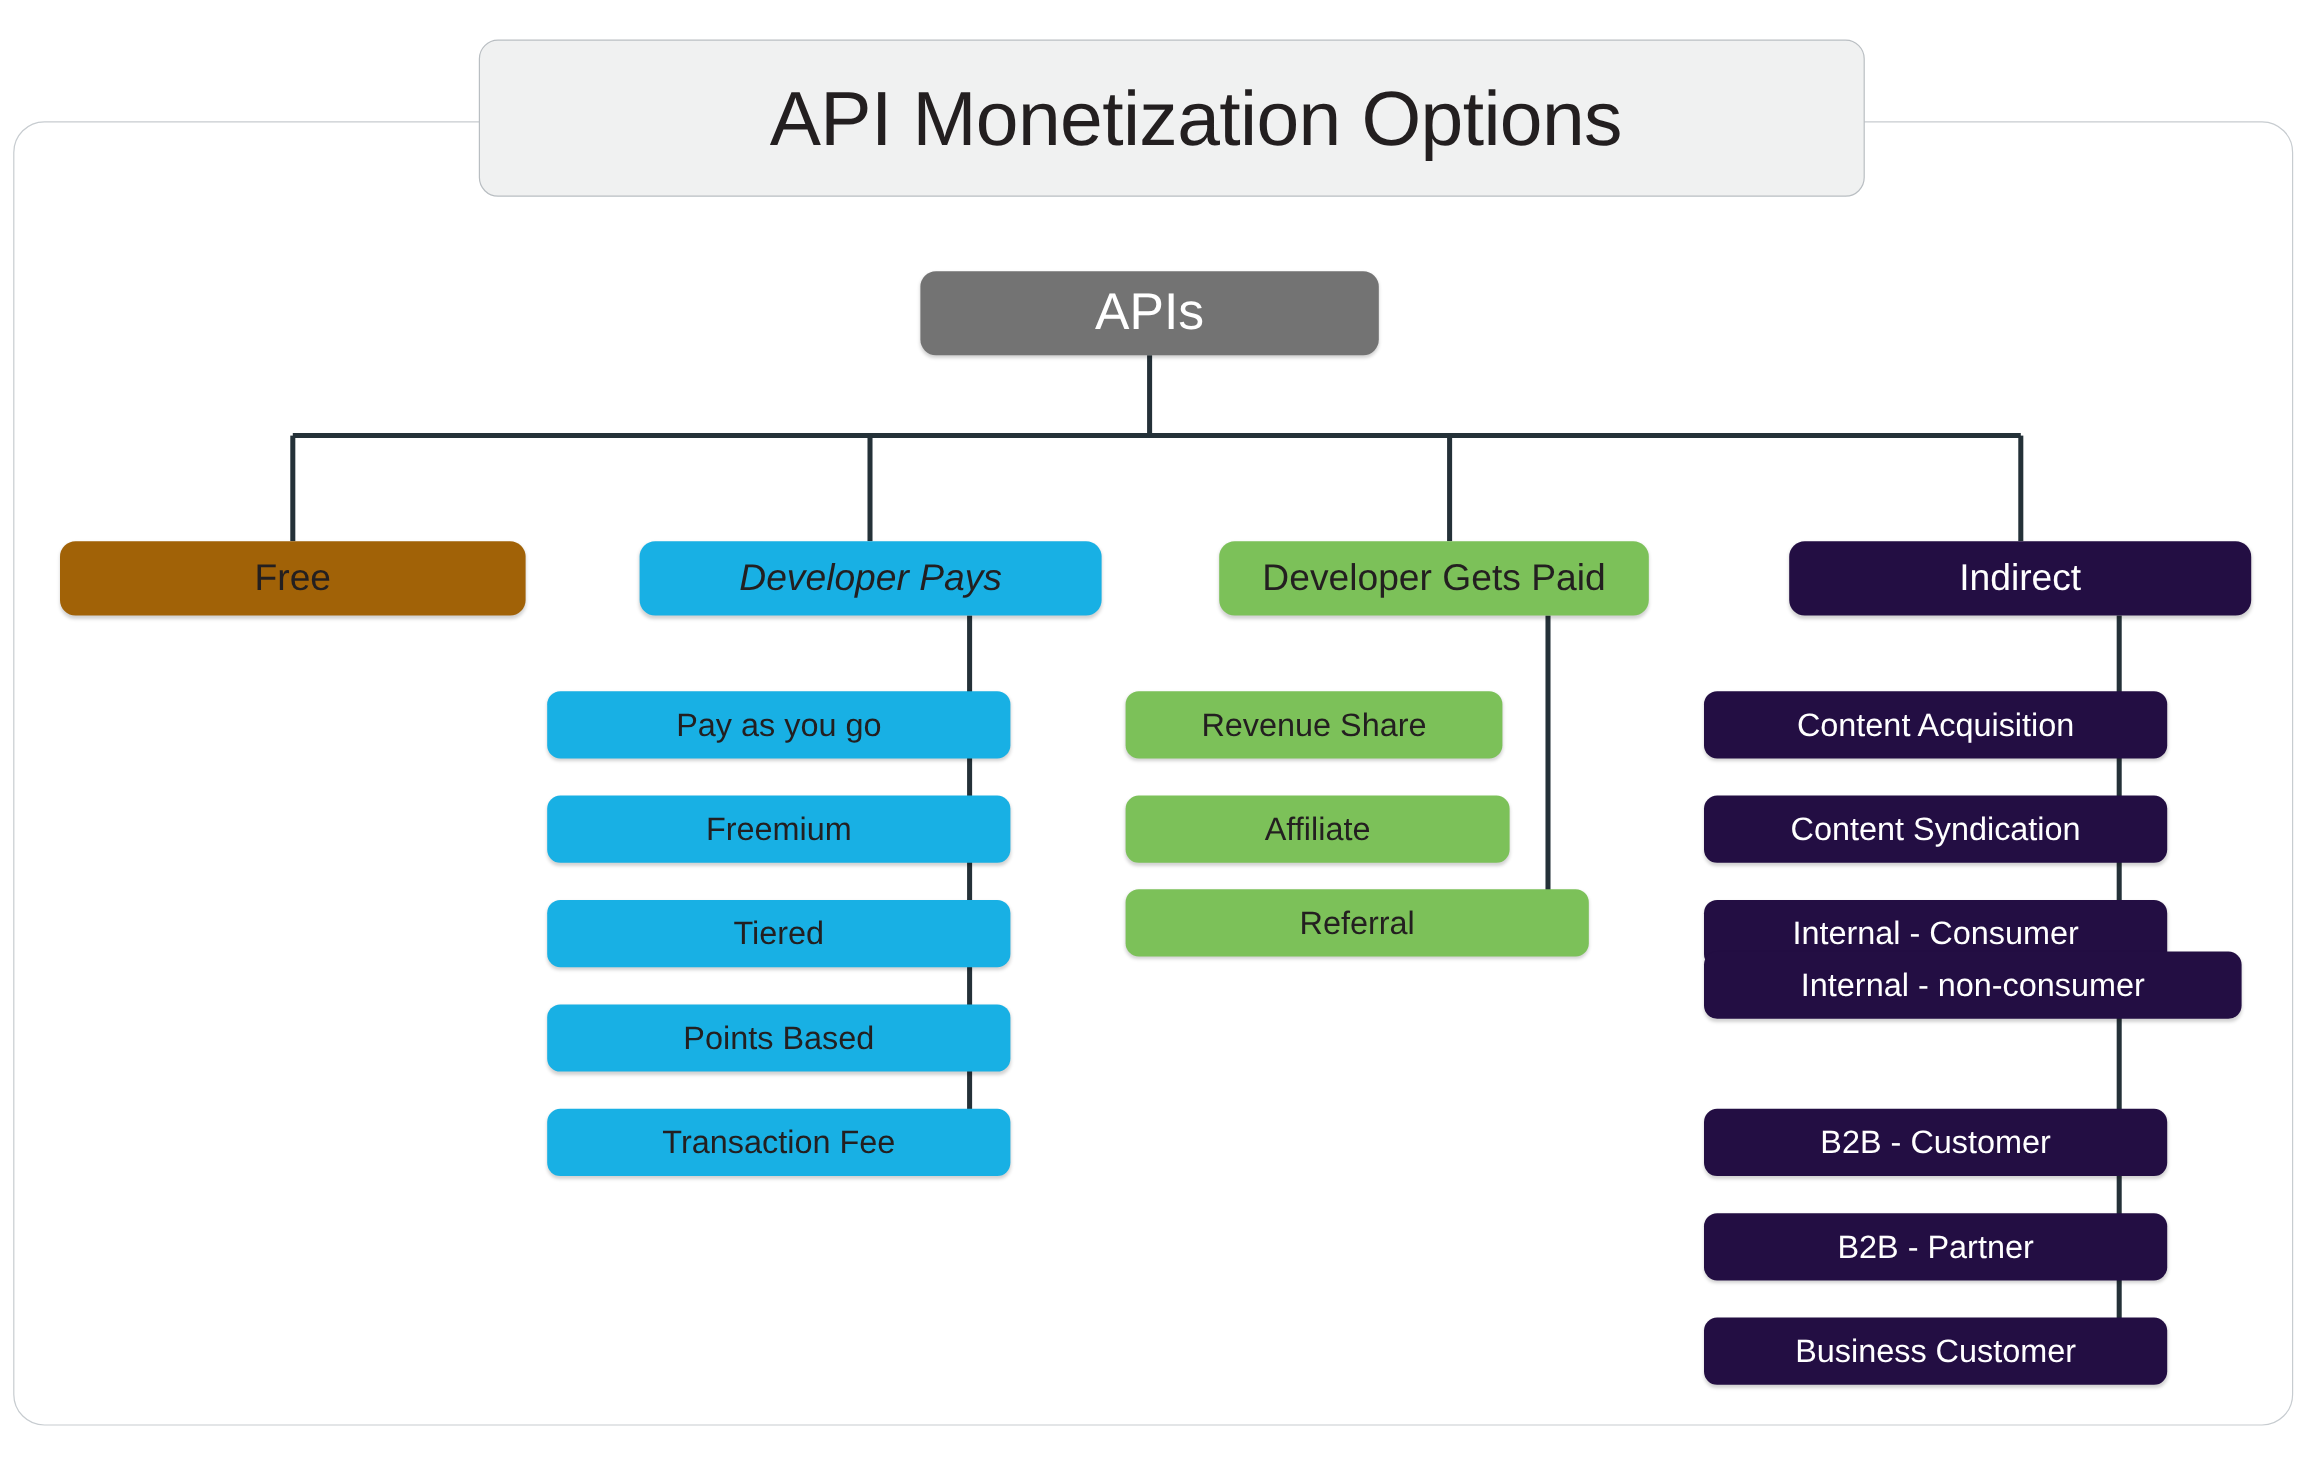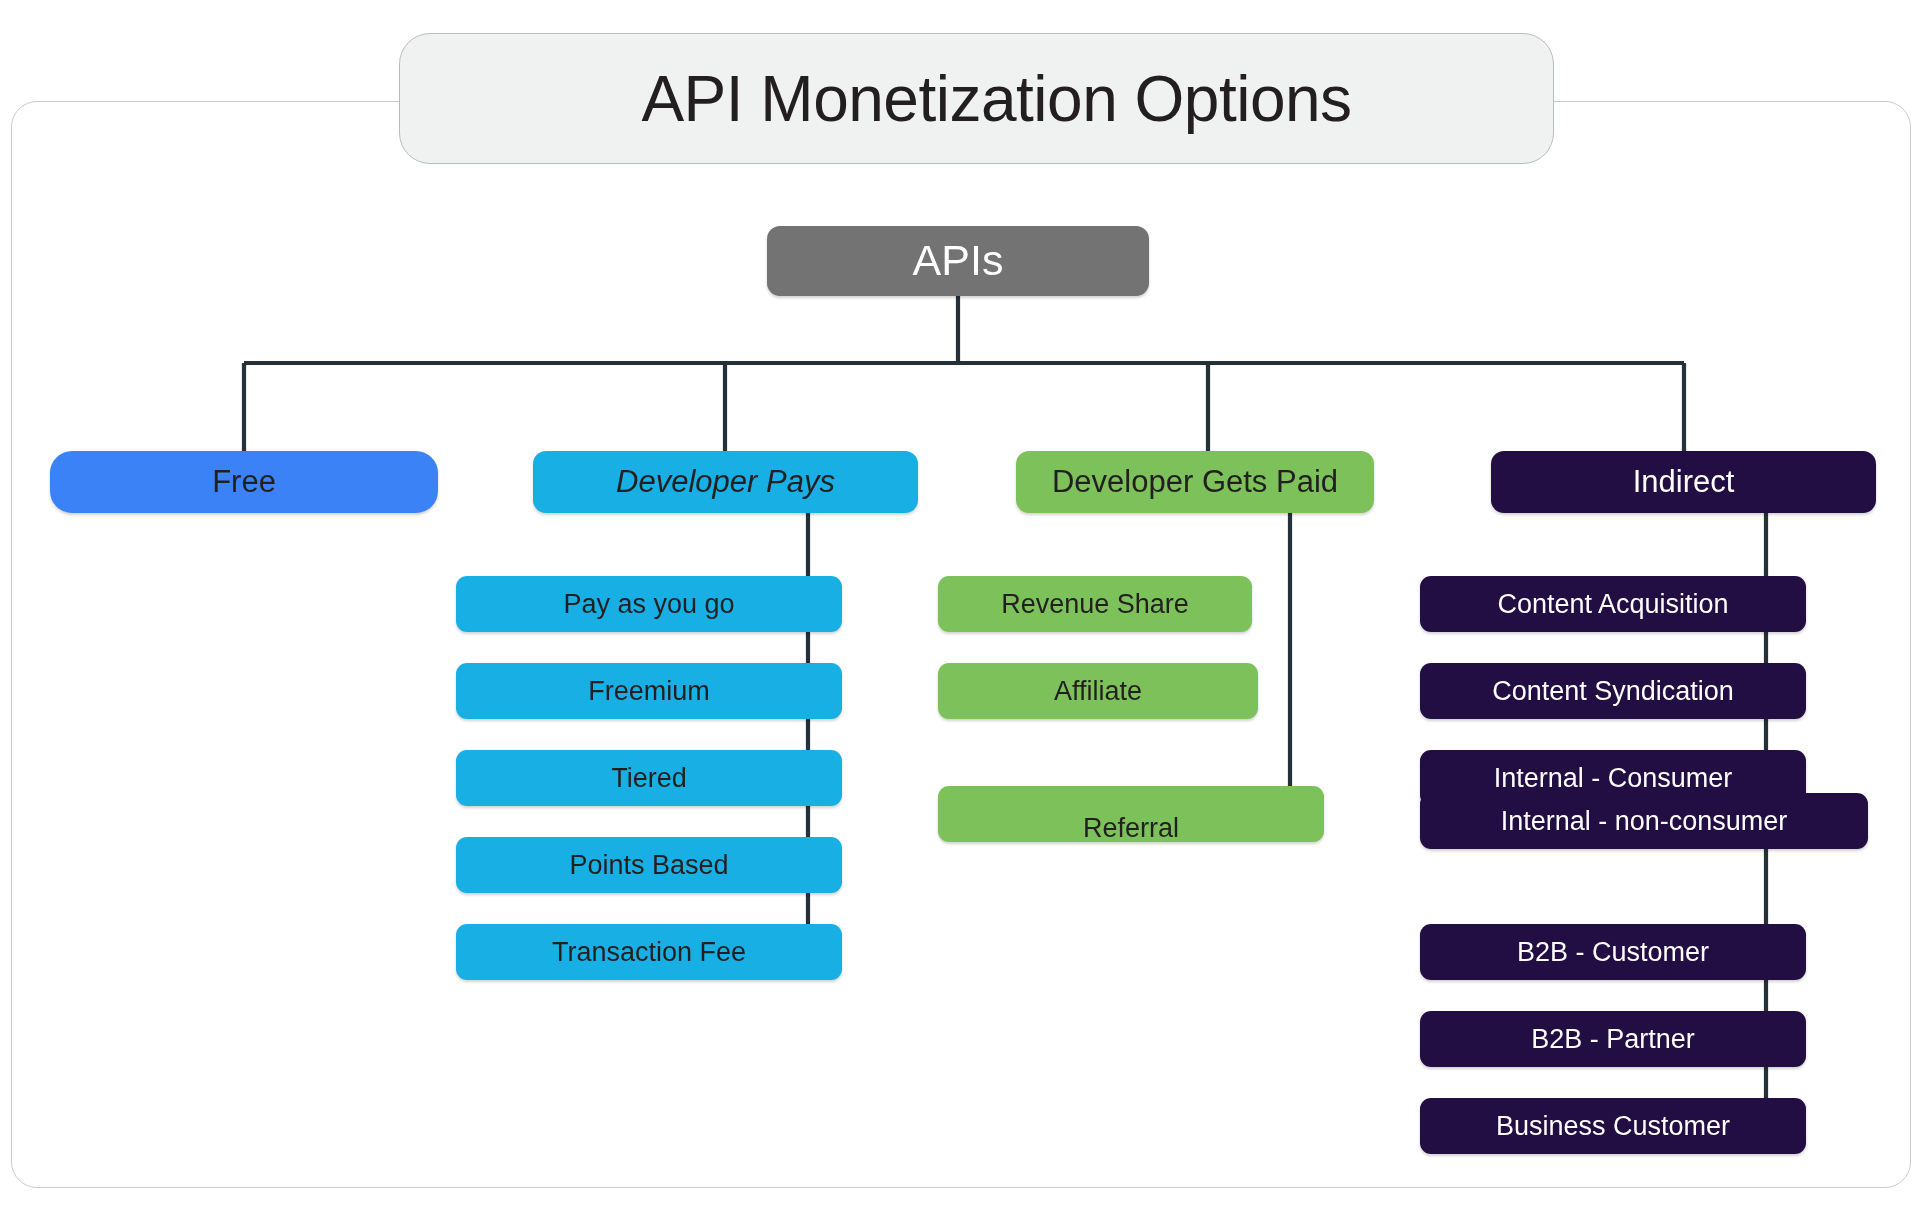--- a/index.html
+++ b/index.html
@@ -19,7 +19,7 @@
   
   #title-chip{
     position:absolute;left:399px;top:33px;width:1155px;height:131px;
-    background:#f0f1f1;border:1.6px solid #b9bec2;border-radius:31px;
+    background:#f0f1f1;border:1.6px solid #b9bec2;border-radius:16px;
     box-sizing:border-box;display:flex;align-items:center;justify-content:center;
     z-index:6;
     padding-left:40px;

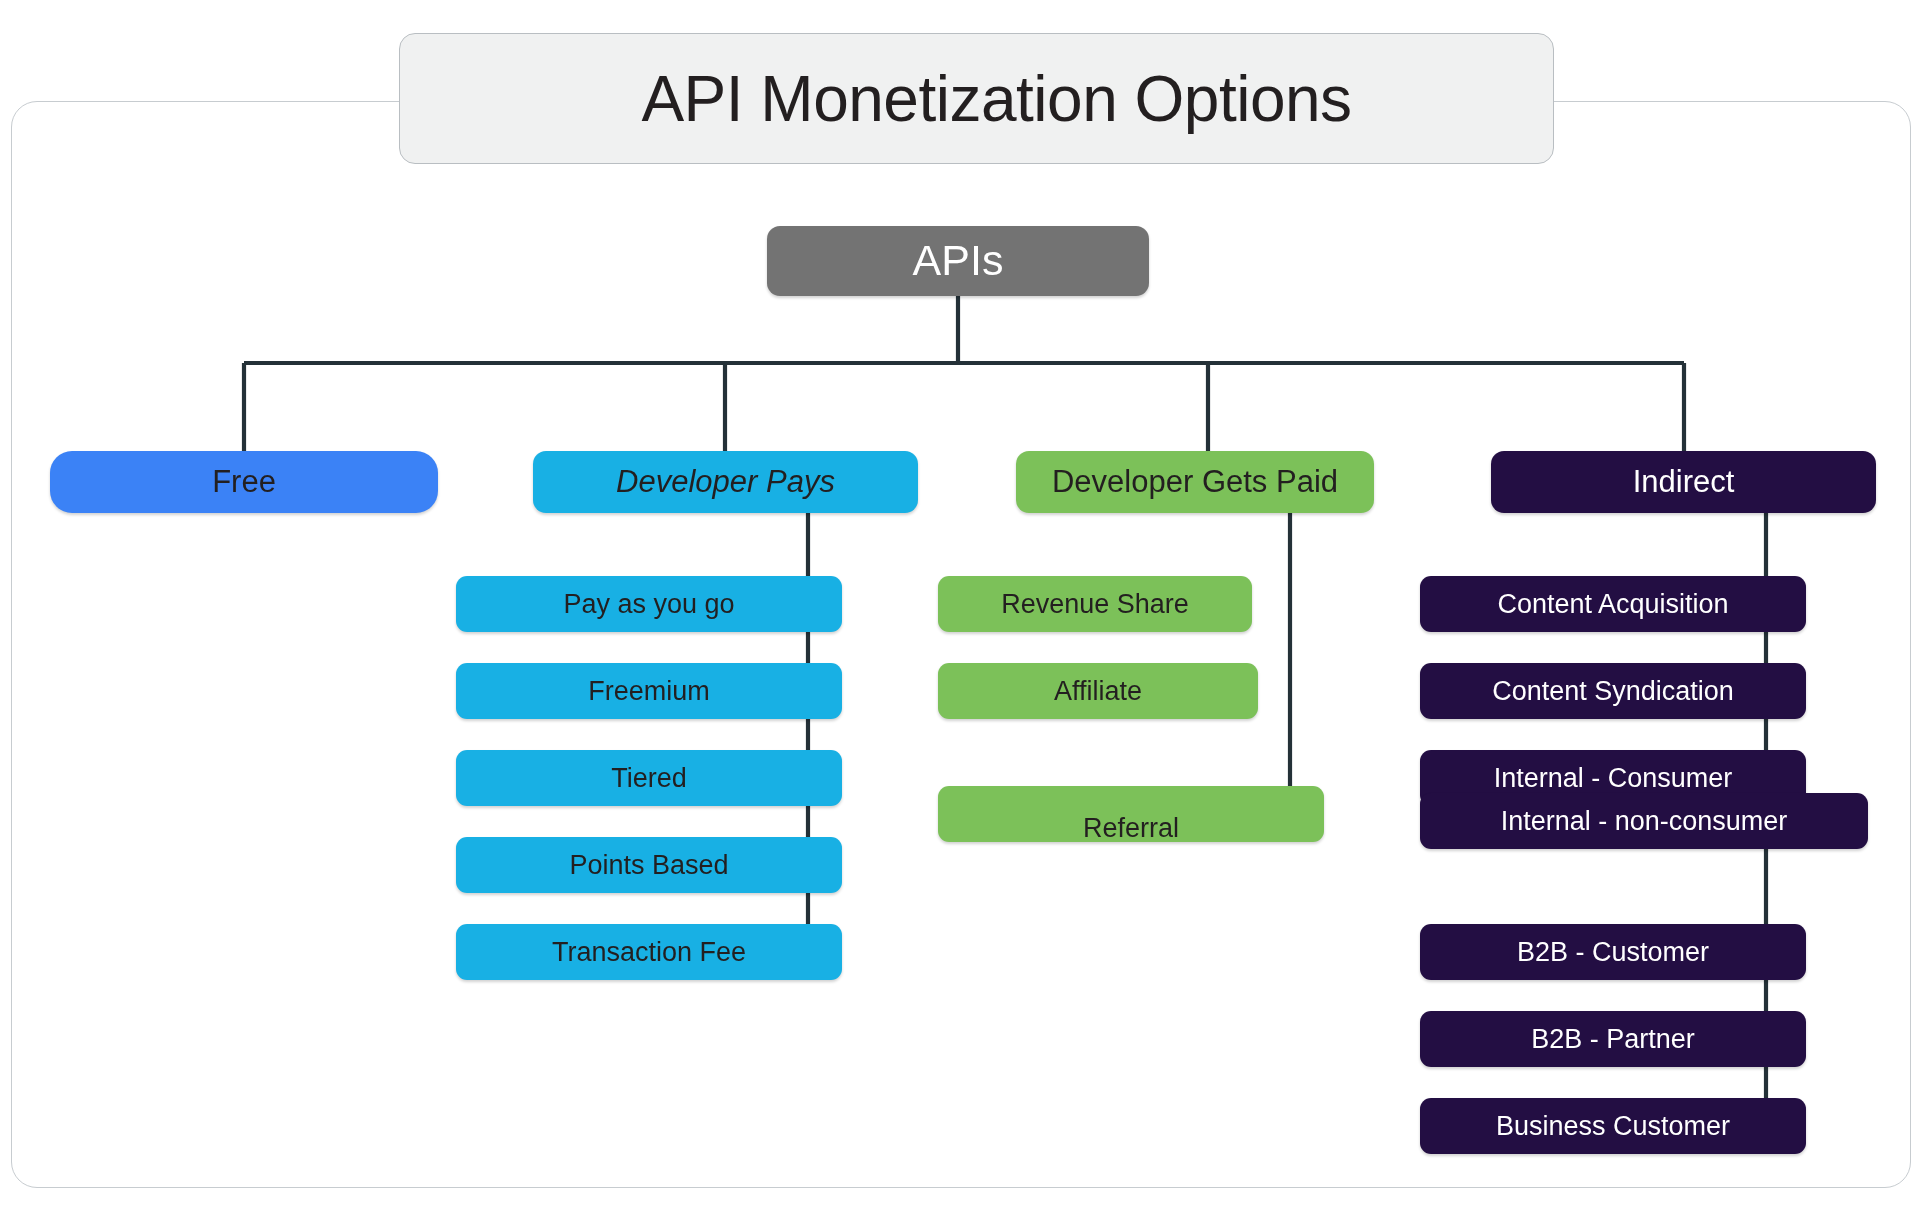--- a/index.html
+++ b/index.html
@@ -50,7 +50,7 @@
   
   .lvl2{height:62px;}
   .lvl2 .node-label{font-size:31px;}
-  #node-free{left:50px;top:451px;width:388px;background:#3b82f6;border-radius:22px;}
+  #node-free{left:50px;top:451px;width:388px;background:#a16207;}
   #node-free .node-label{color:#231f20;}
   #node-devpays{left:533px;top:451px;width:385px;background:#18B0E4;font-style:italic;}
   #node-devpays .node-label{color:#231f20;}

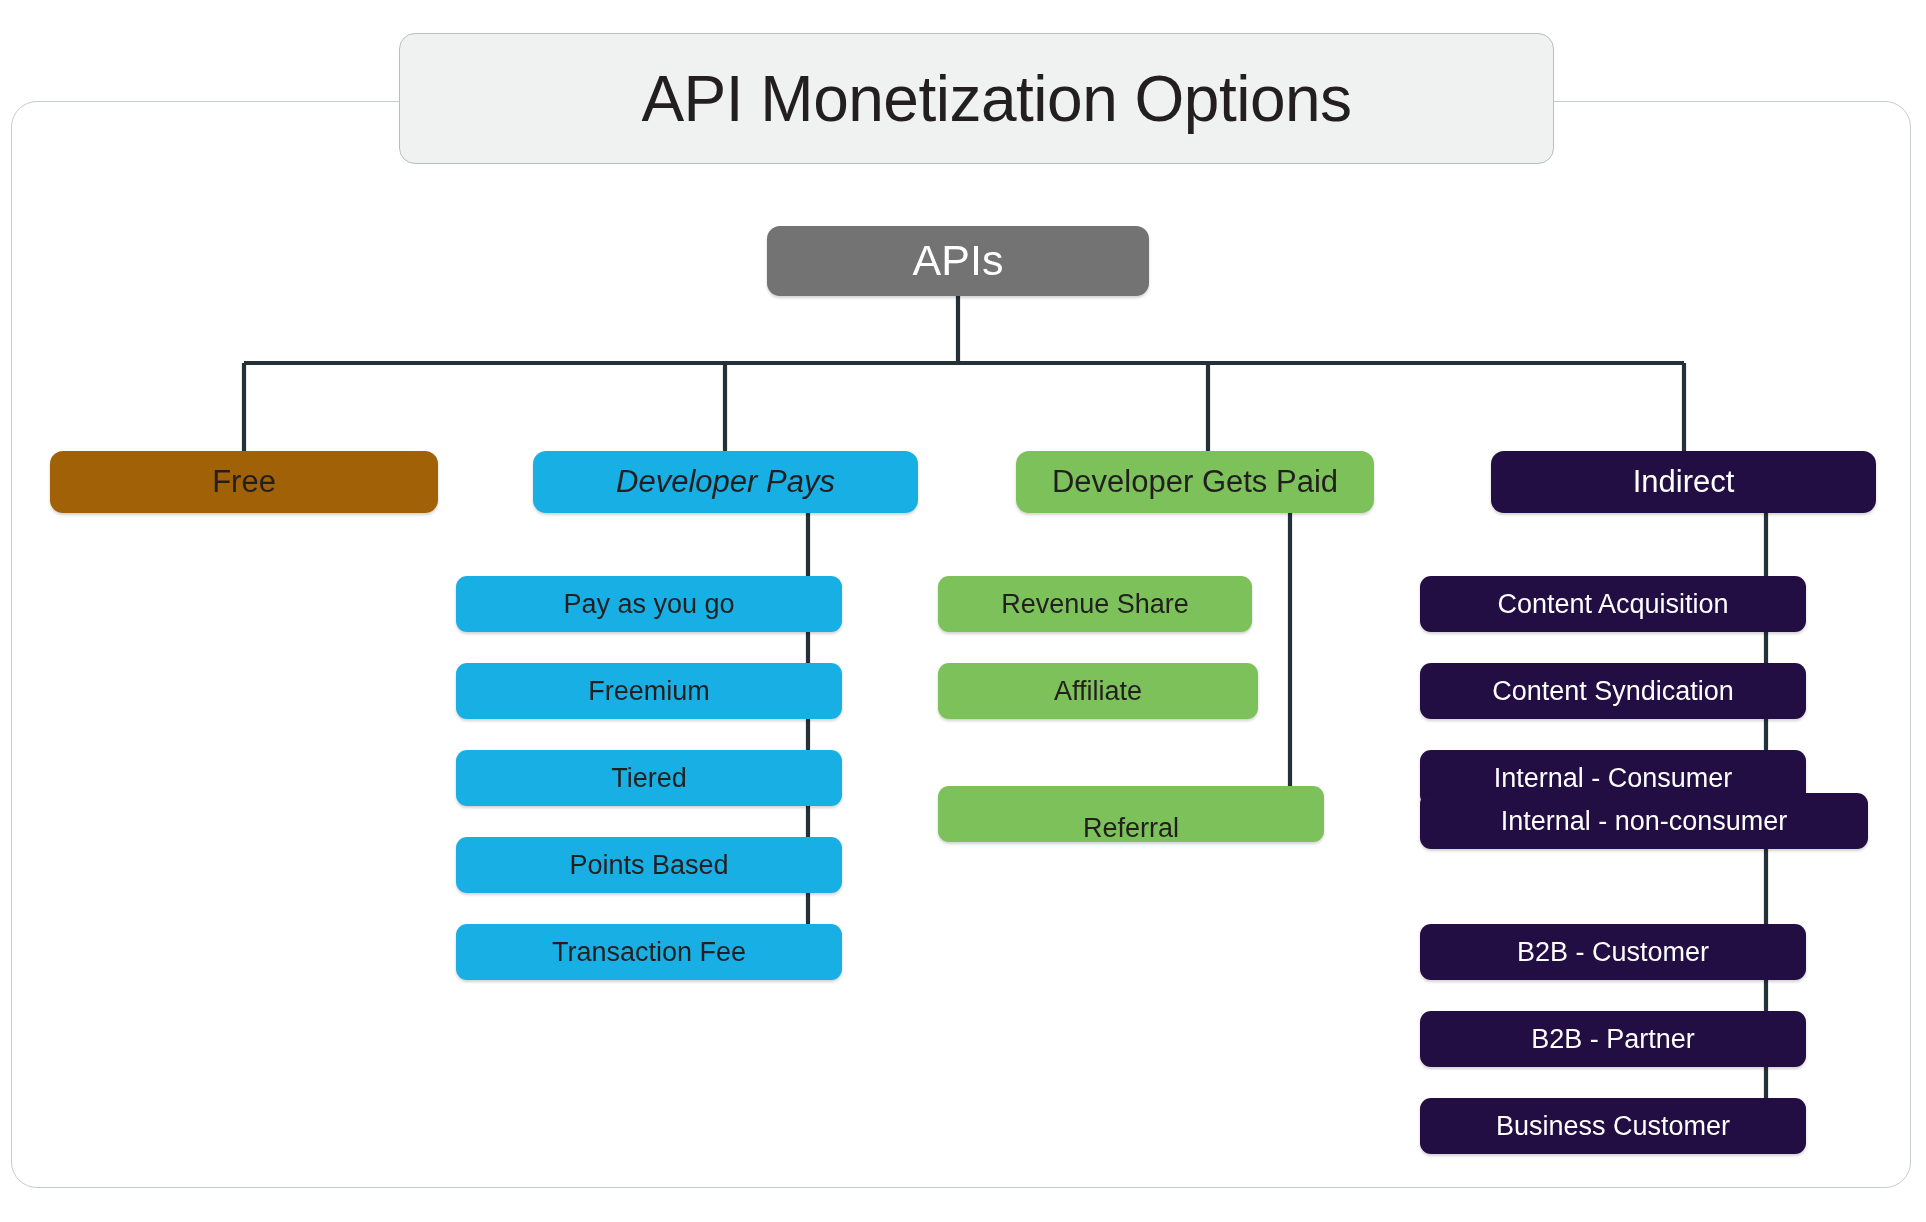--- a/index.html
+++ b/index.html
@@ -140,7 +140,7 @@
 <div class="node lvl3 green-bg col-green" style="left:938px;top:663px;width:320px;">
   <span class="node-label">Affiliate</span>
 </div>
-<div class="node lvl3 green-bg col-green" style="left:938px;top:786px;width:386px;align-items:flex-end;">
+<div class="node lvl3 green-bg col-green" style="left:938px;top:741px;width:386px;">
   <span class="node-label">Referral</span>
 </div>
 

